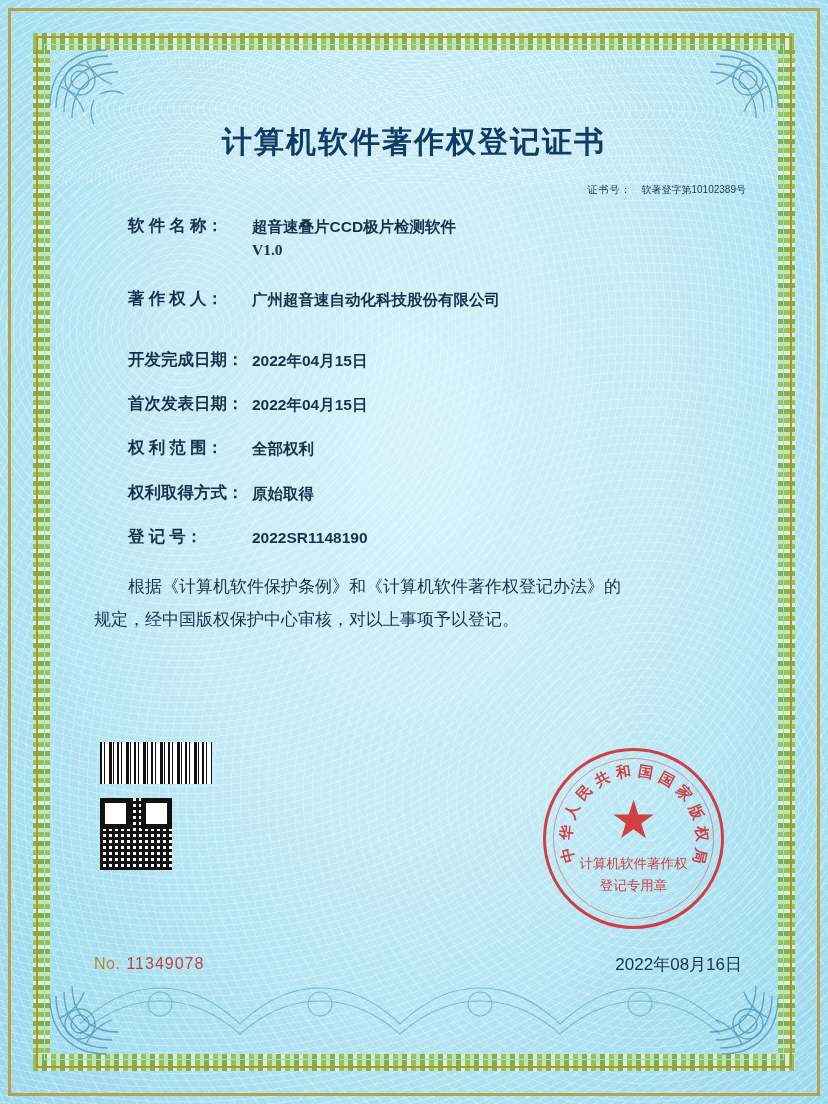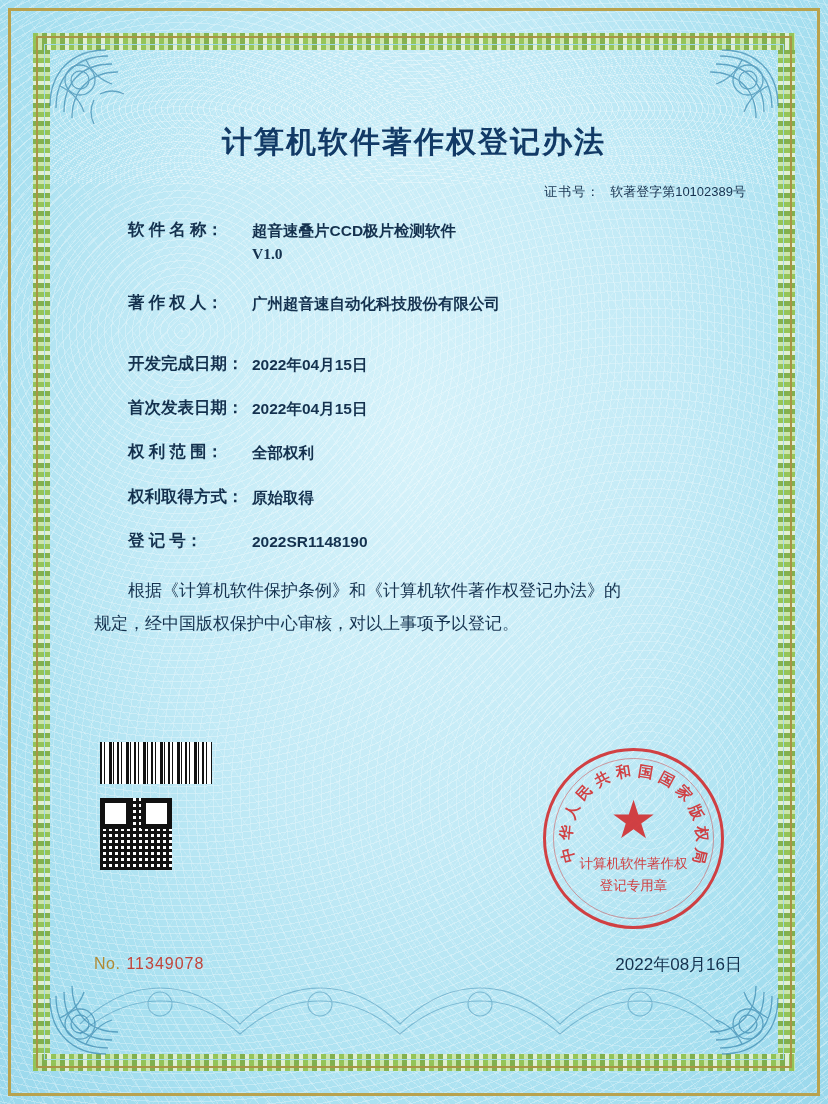--- a/index.html
+++ b/index.html
@@ -377,7 +377,7 @@
 
   <div class="content">
 
-    <div class="title-org">计算机软件著作权登记办法</div>
+    <div class="title-org">计算机软件著作权登记证书</div>
 
 
     <div class="cert-no">

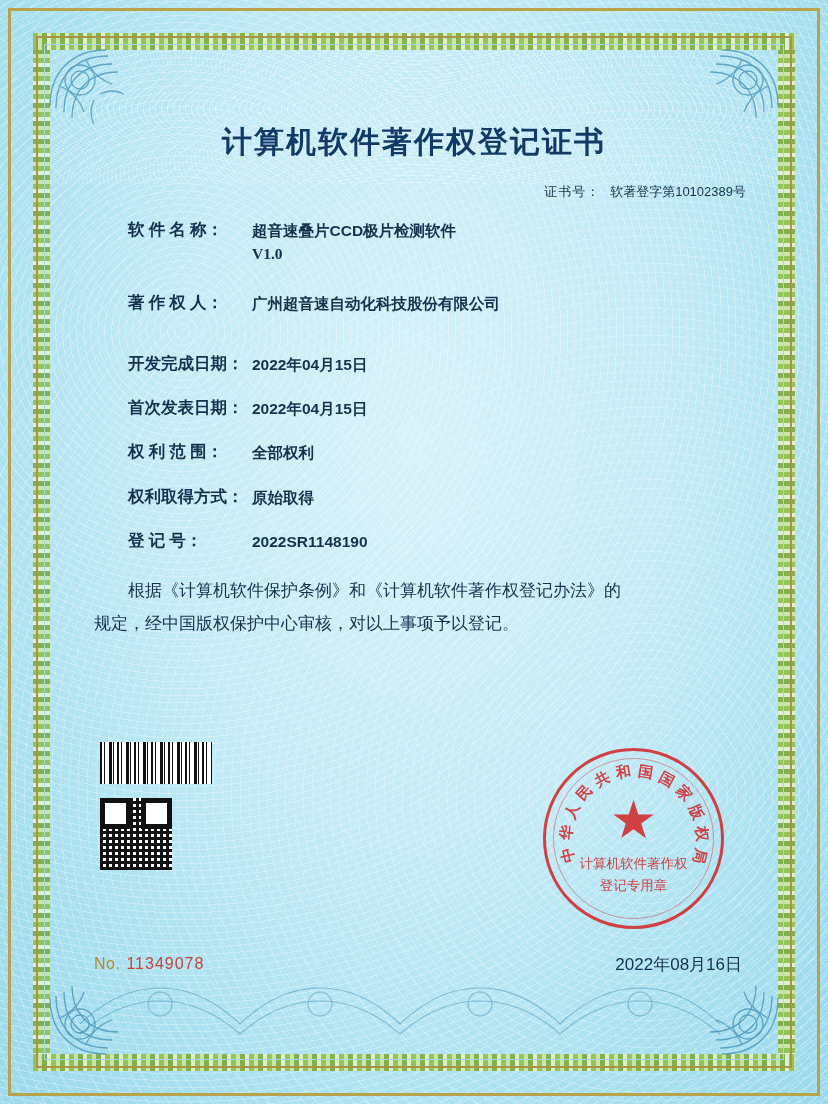--- a/index.html
+++ b/index.html
@@ -116,7 +116,7 @@
     margin-top: 20px;
     text-align: right;
     padding-right: 22px;
-    font-size: 13px;
+    font-size: 10px;
     color: #17324f;
     font-family: "Liberation Sans", sans-serif;
   }

